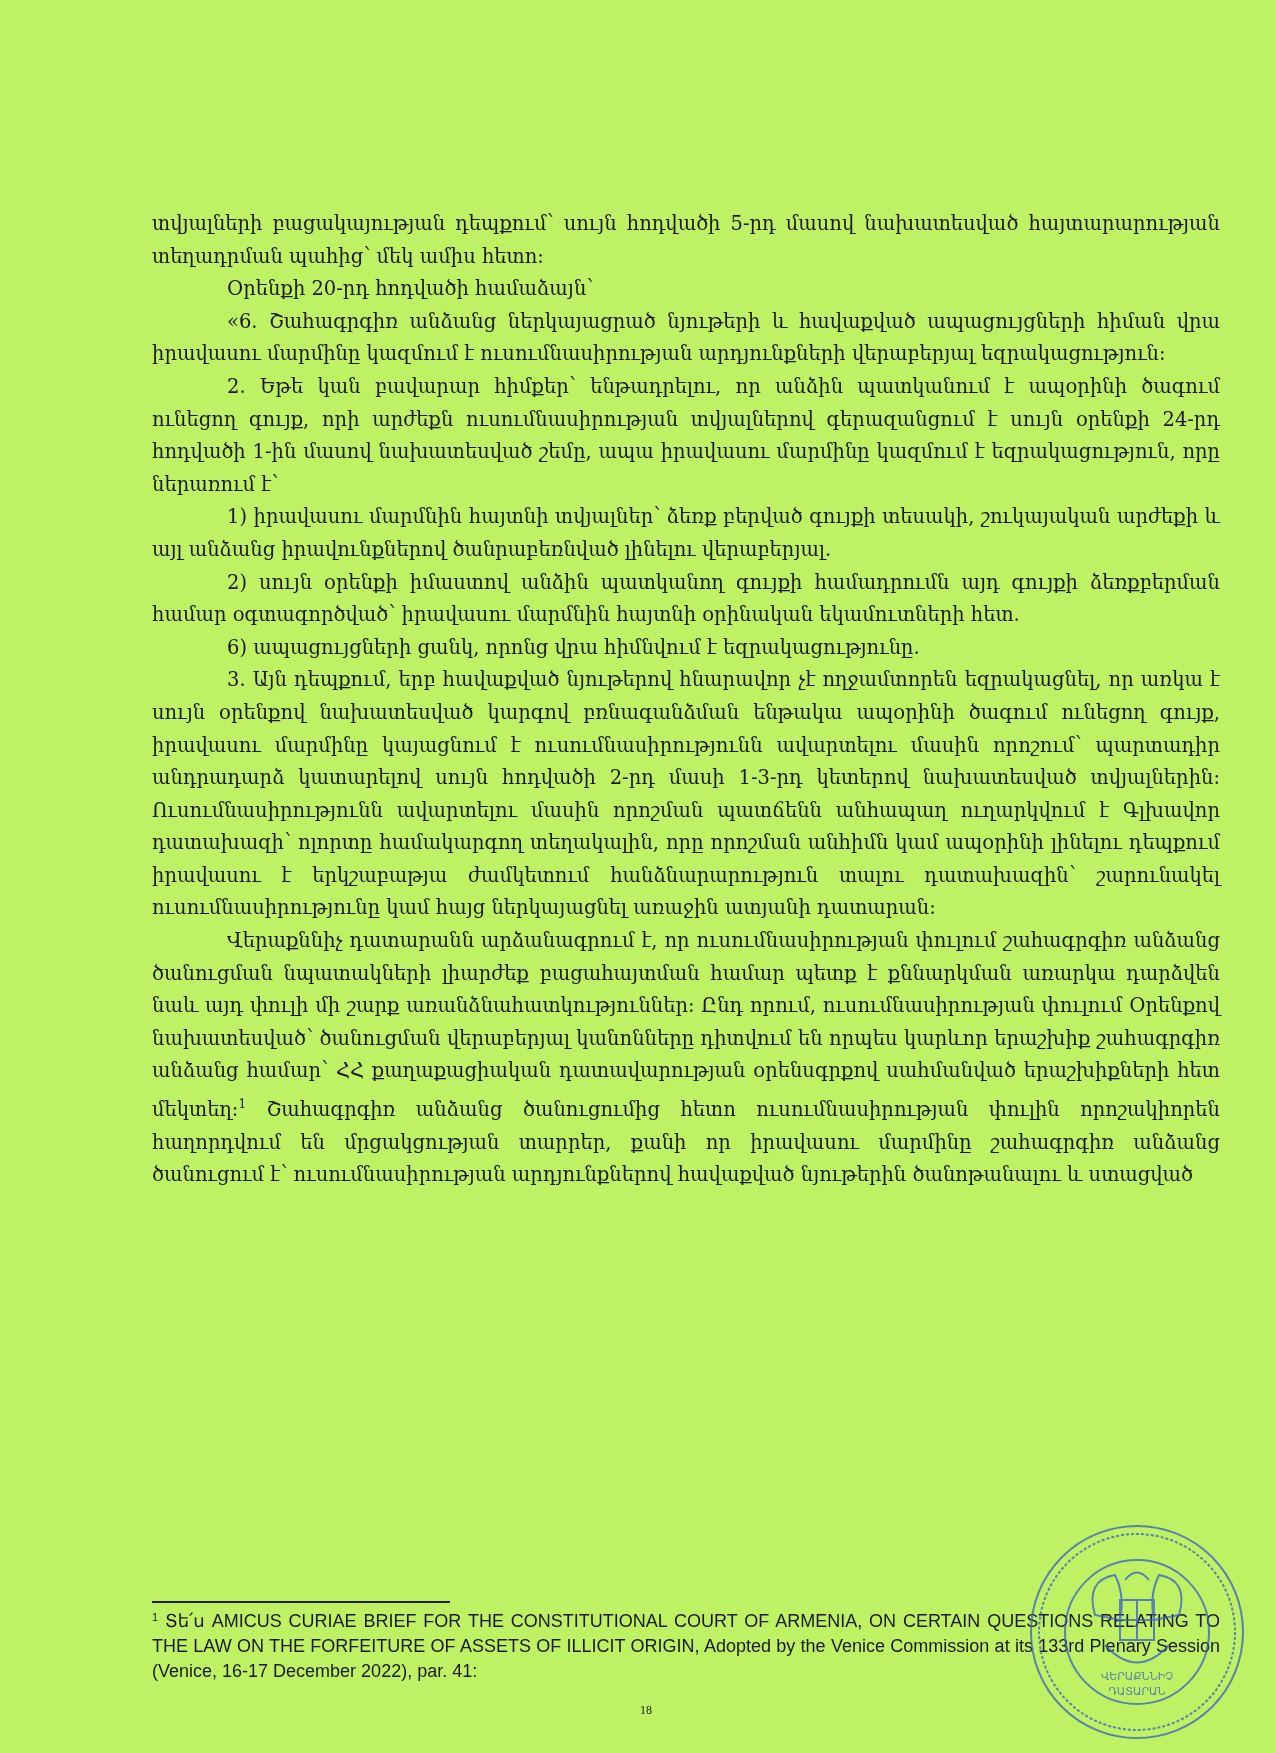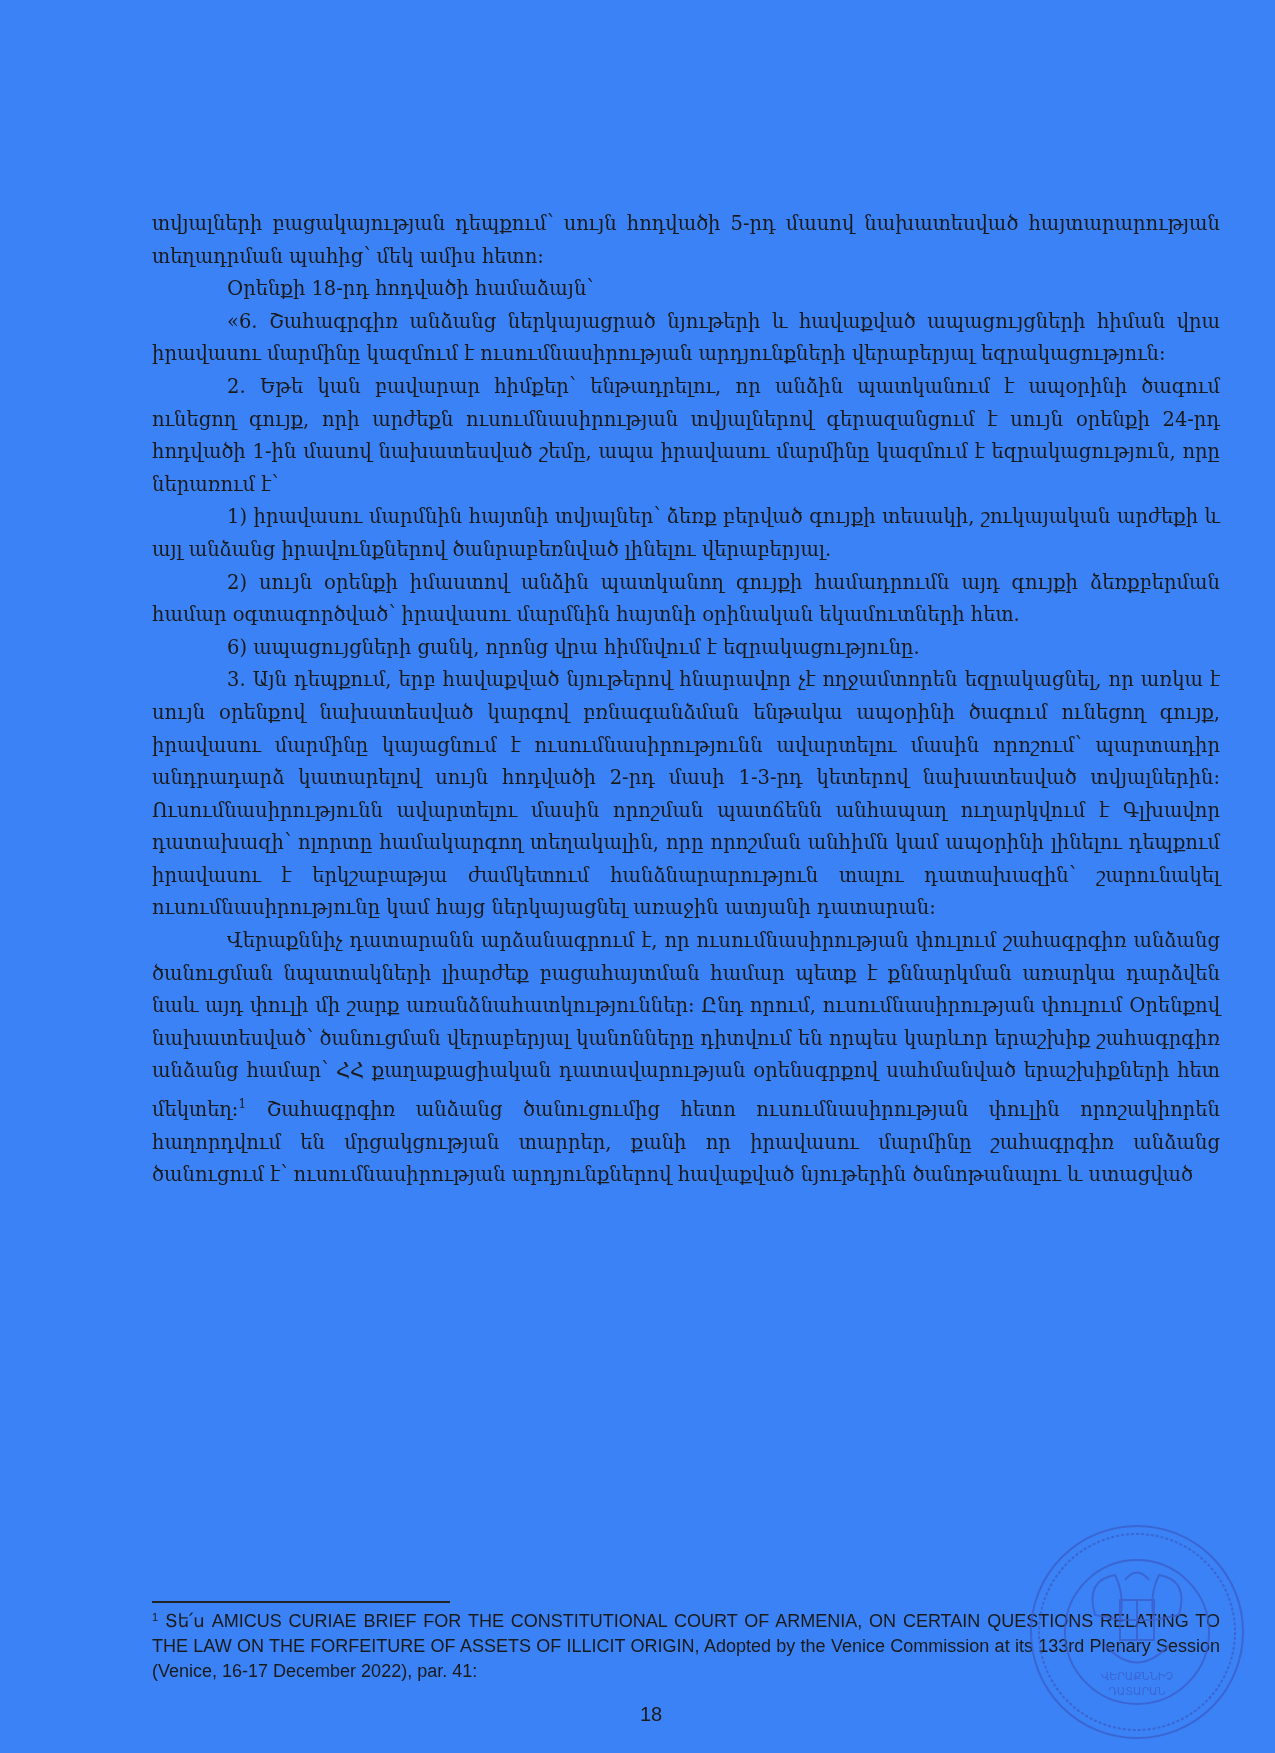--- a/index.html
+++ b/index.html
@@ -4,7 +4,7 @@
   <style>
     html, body { margin: 0; padding: 0; background: #ffffff; }
     body { width: 1275px; height: 1753px; position: relative; overflow: hidden; font-family: "DejaVu Serif", serif; color: #1a1a1a; }
-    .page { position: absolute; left: 0; top: 0; width: 1275px; height: 1753px; background: #3b82f6; }
+    .page { position: absolute; left: 0; top: 0; width: 1275px; height: 1753px; background: #bef264; }
     .body-text { position: absolute; left: 152px; top: 208px; width: 1068px; font-size: 19.5px; line-height: 32.6px; text-align: justify; }
     .body-text p { margin: 0; }
     .indent { text-indent: 75px; }

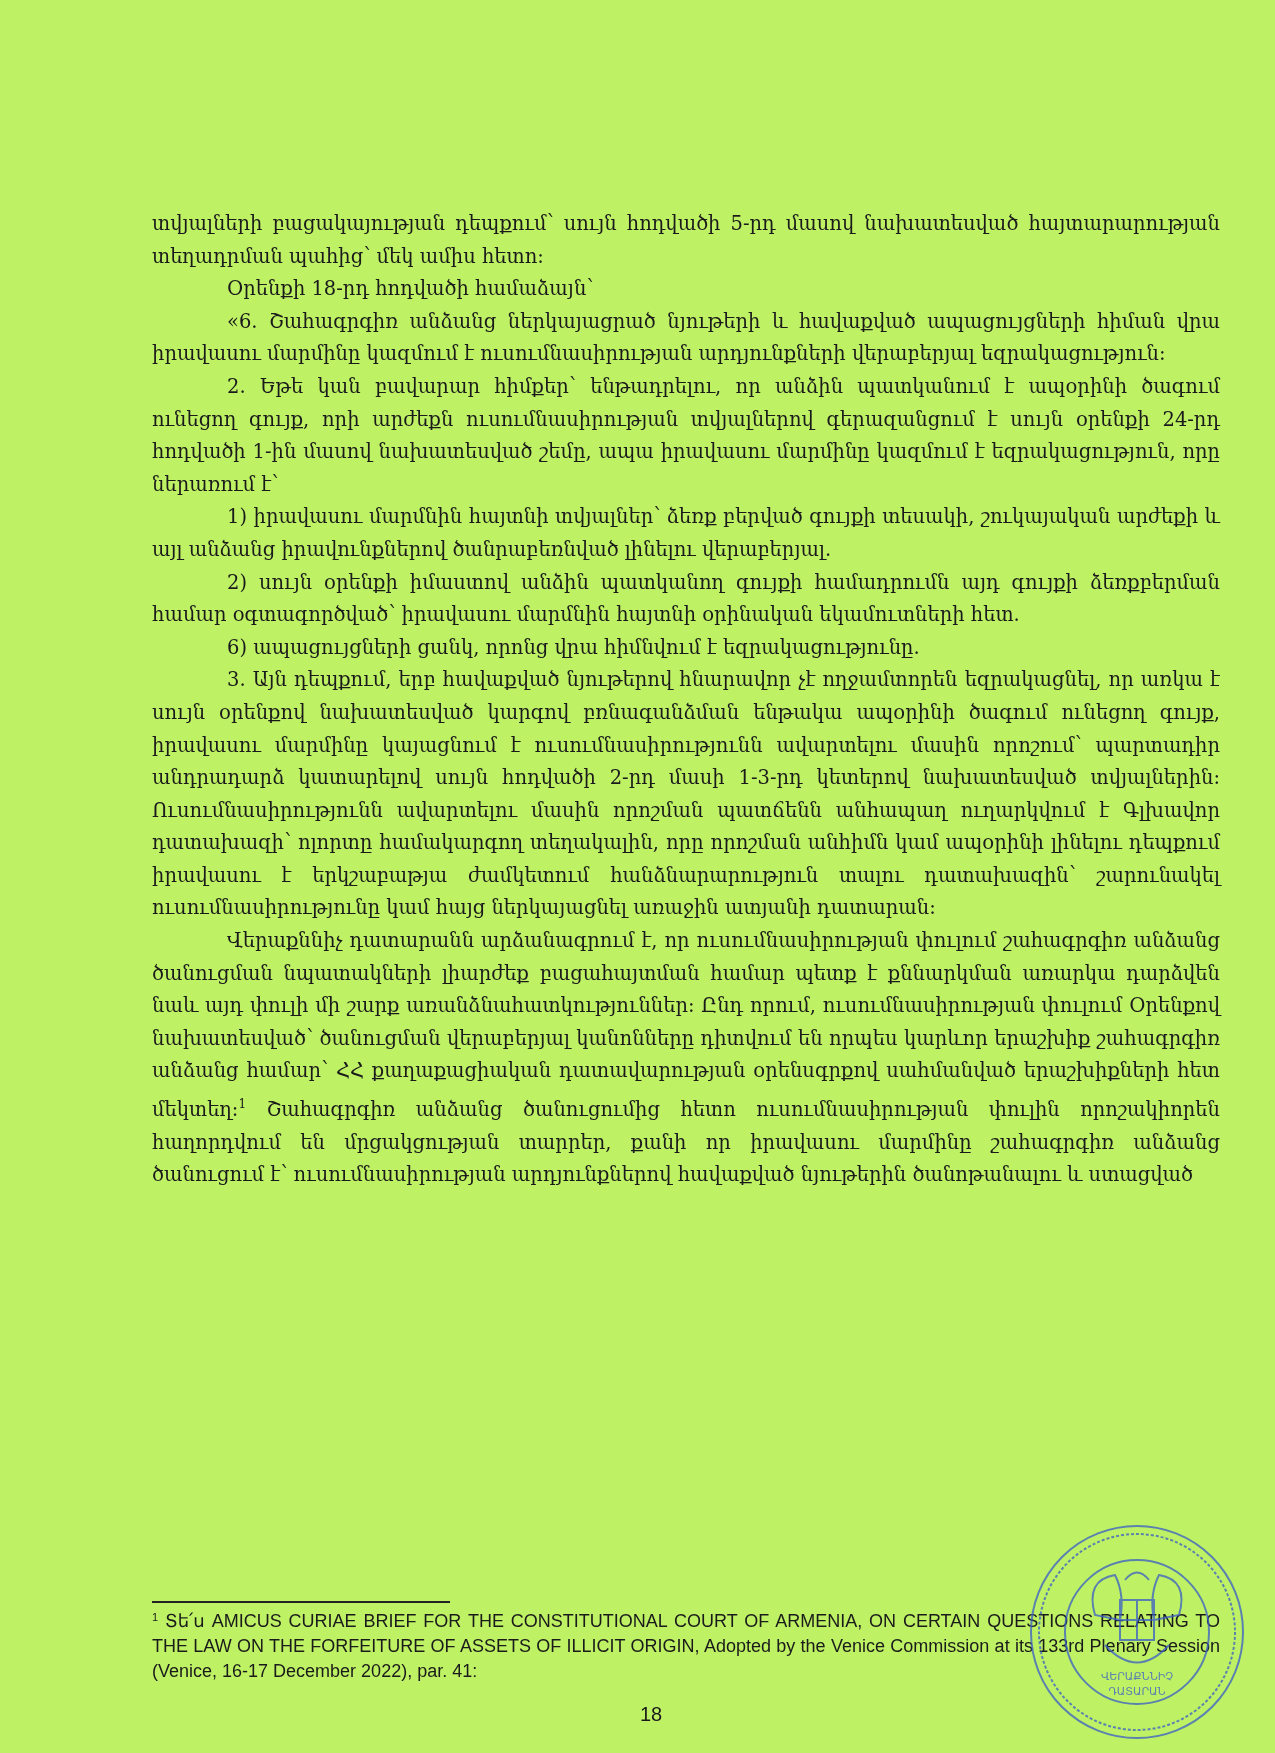--- a/index.html
+++ b/index.html
@@ -22,7 +22,7 @@
 
   <div class="body-text">
     <p>տվյալների բացակայության դեպքում՝ սույն հոդվածի 5-րդ մասով նախատեսված հայտարարության տեղադրման պահից՝ մեկ ամիս հետո:</p>
-    <p class="indent">Օրենքի 18-րդ հոդվածի համաձայն՝</p>
+    <p class="indent">Օրենքի 20-րդ հոդվածի համաձայն՝</p>
     <p class="indent">«6. Շահագրգիռ անձանց ներկայացրած նյութերի և հավաքված ապացույցների հիման վրա իրավասու մարմինը կազմում է ուսումնասիրության արդյունքների վերաբերյալ եզրակացություն:</p>
     <p class="indent">2. Եթե կան բավարար հիմքեր՝ ենթադրելու, որ անձին պատկանում է ապօրինի ծագում ունեցող գույք, որի արժեքն ուսումնասիրության տվյալներով գերազանցում է սույն օրենքի 24-րդ հոդվածի 1-ին մասով նախատեսված շեմը, ապա իրավասու մարմինը կազմում է եզրակացություն, որը ներառում է՝</p>
     <p class="indent">1) իրավասու մարմնին հայտնի տվյալներ՝ ձեռք բերված գույքի տեսակի, շուկայական արժեքի և այլ անձանց իրավունքներով ծանրաբեռնված լինելու վերաբերյալ.</p>

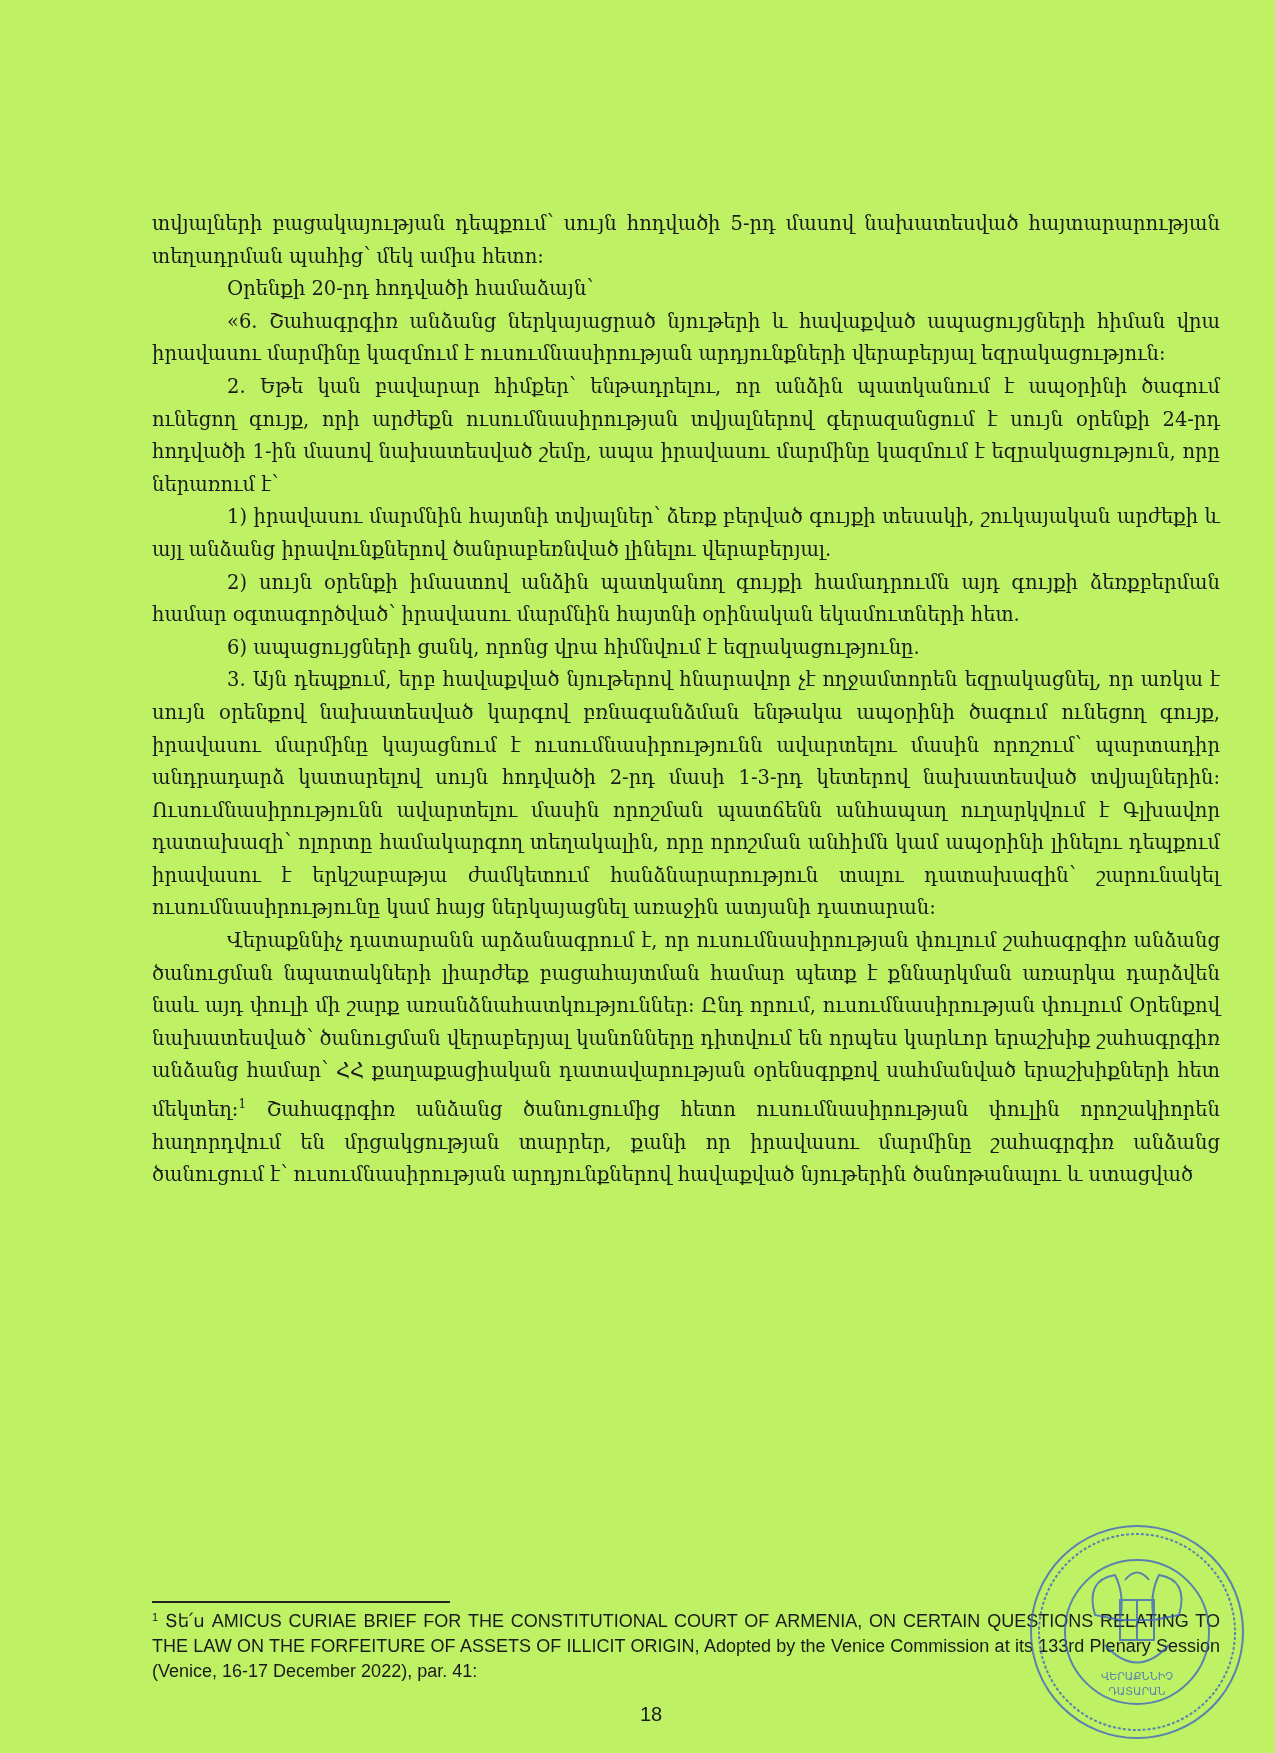--- a/index.html
+++ b/index.html
@@ -11,7 +11,7 @@
     .footnote-rule { position: absolute; left: 152px; top: 1601px; width: 298px; height: 0; border-top: 2px solid #222; }
     .footnote { position: absolute; left: 152px; top: 1605px; width: 1068px; font-family: Liberation Sans, sans-serif; font-size: 18px; line-height: 25px; text-align: justify; }
     .footnote sup { font-size: 11px; vertical-align: 6px; }
-    .page-number { position: absolute; left: 640px; top: 1703px; font-family: Liberation Sans, sans-serif; font-size: 20px; }
+    .page-number { position: absolute; left: 640px; top: 1703px; font-family: Liberation Serif, serif; font-size: 12px; }
     .stamp { position: absolute; left: 1025px; top: 1520px; width: 225px; height: 225px; opacity: 0.75; }
     sup.fn { font-size: 12px; vertical-align: 8px; }
   </style>

